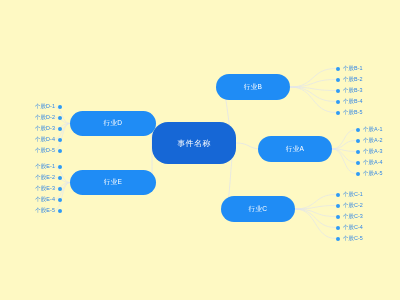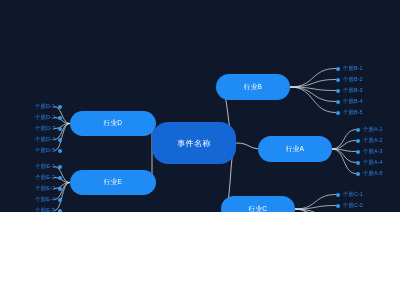--- a/index.html
+++ b/index.html
@@ -10,8 +10,8 @@
   #canvas {
     position: relative;
     width: 400px;
-    height: 212px;
-    background: #0f172a;
+    height: 300px;
+    background: #fef9c3;
     overflow: hidden;
     font-family: "Liberation Sans", "DejaVu Sans", sans-serif;
   }

